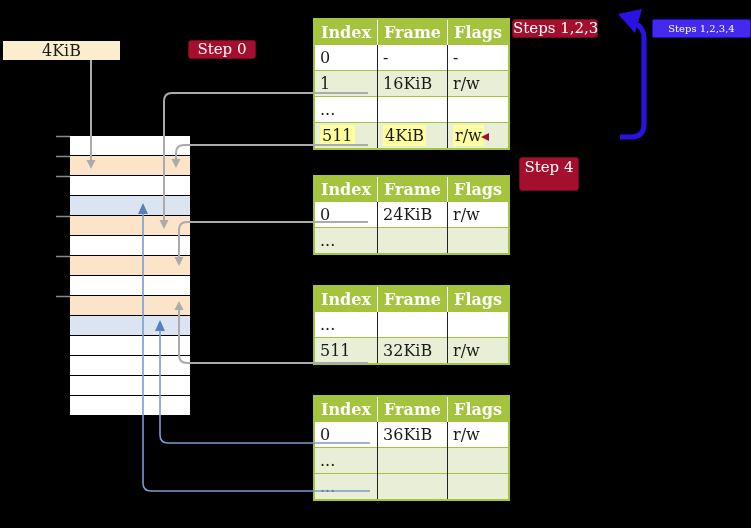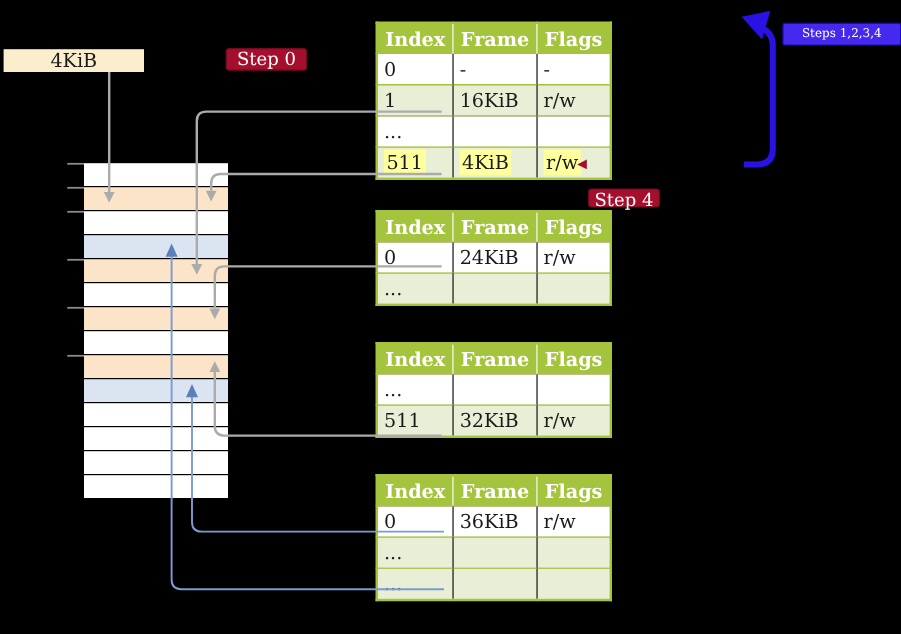--- a/index.html
+++ b/index.html
@@ -41,7 +41,7 @@
   .ptable {
     position:absolute; left:313px; border-collapse:collapse;
     border:2px solid var(--table-header-green);
-    background:#701a75; color:#1a1a1a; font-size:16px; z-index:2;
+    background:#c4b5fd; color:#1a1a1a; font-size:16px; z-index:2;
   }
   .ptable th {
     background: var(--table-header-green); color:#fff; font-weight:bold;

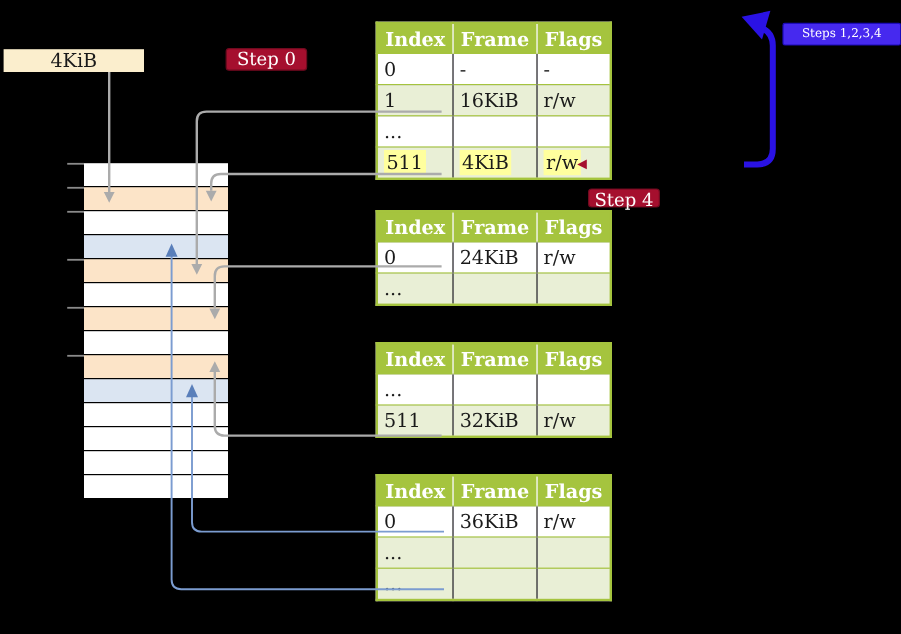--- a/index.html
+++ b/index.html
@@ -81,6 +81,7 @@
 
   <div class="label-box size-label">4KiB</div>
   <div class="label-box step-badge step0">Step 0</div>
+  <div class="label-box step-badge steps123">Steps 1,2,3</div>
   <div class="label-box steps1234">Steps 1,2,3,4</div>
   <div class="label-box step-badge step4">Step 4</div>
 

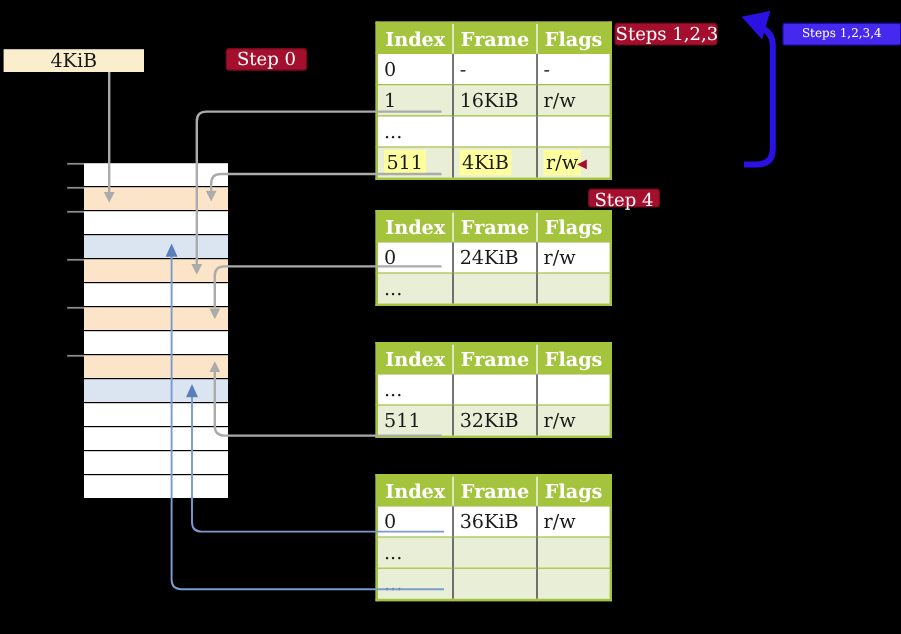--- a/index.html
+++ b/index.html
@@ -21,7 +21,7 @@
   }
   .step0   { left:188px; top:40px;  width:68px; height:19px; line-height:17px; }
   .steps123{ left:512px; top:19px;  width:86px; height:19px; line-height:17px; }
-  .step4   { left:490px; top:157px; width:60px; height:16px; line-height:18px; }
+  .step4   { left:519px; top:157px; width:60px; height:34px; line-height:18px; }
   .steps1234 {
     left:652px; top:19px; width:99px; height:19px; line-height:17px;
     background: var(--steps-blue); color:#fff; font-size:10px;

